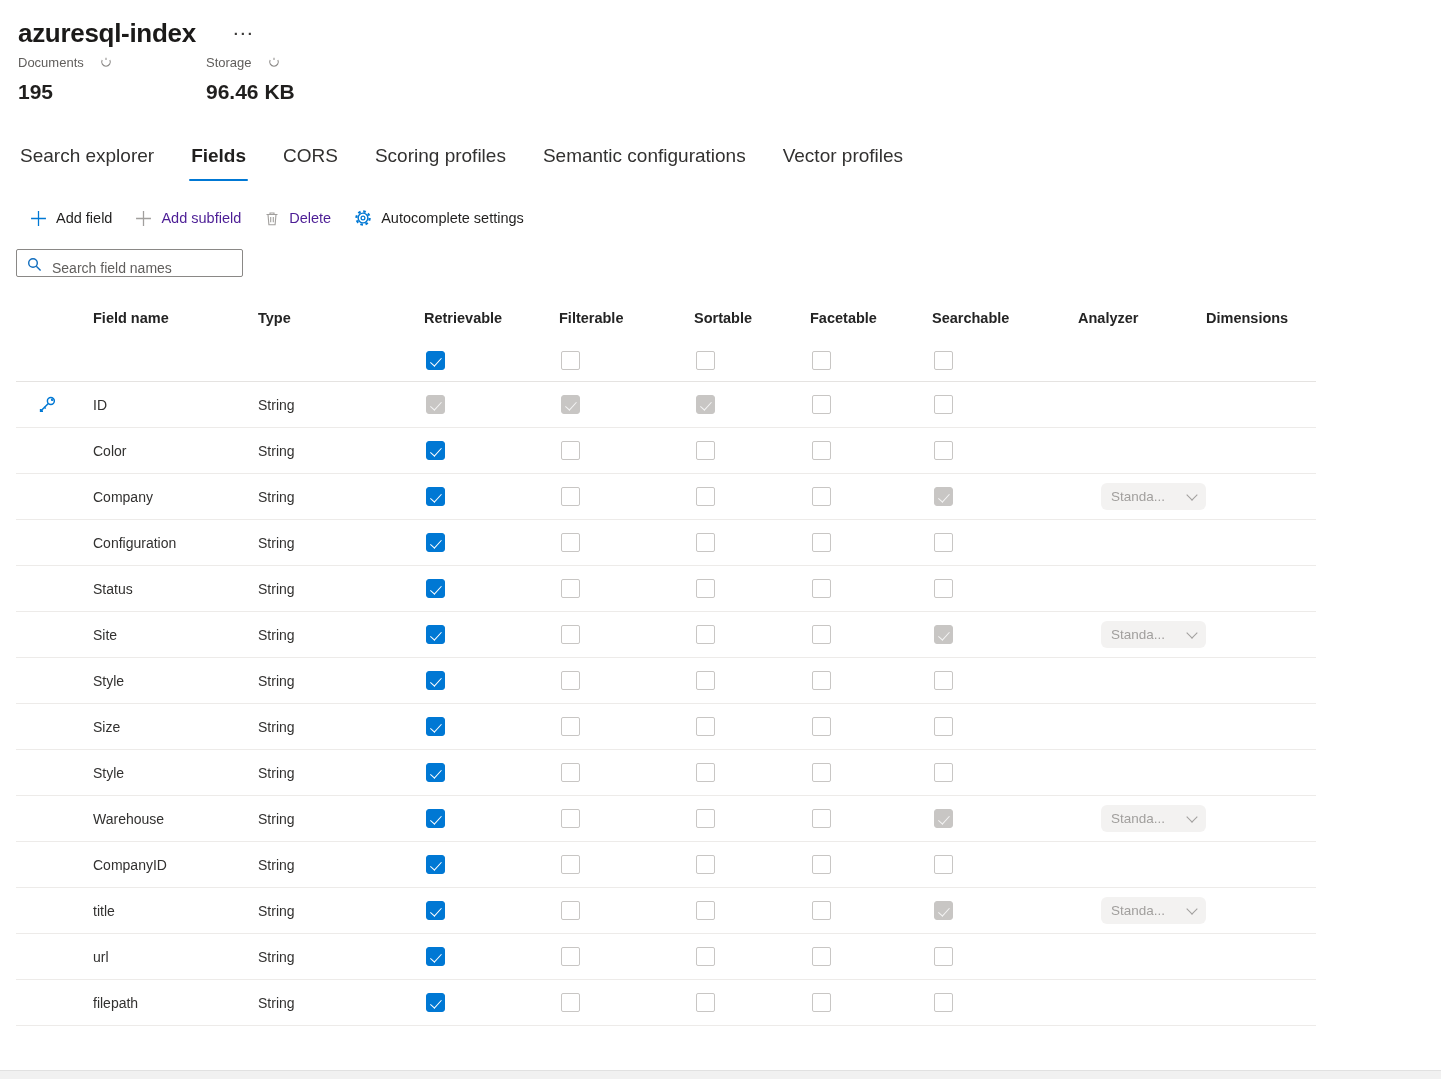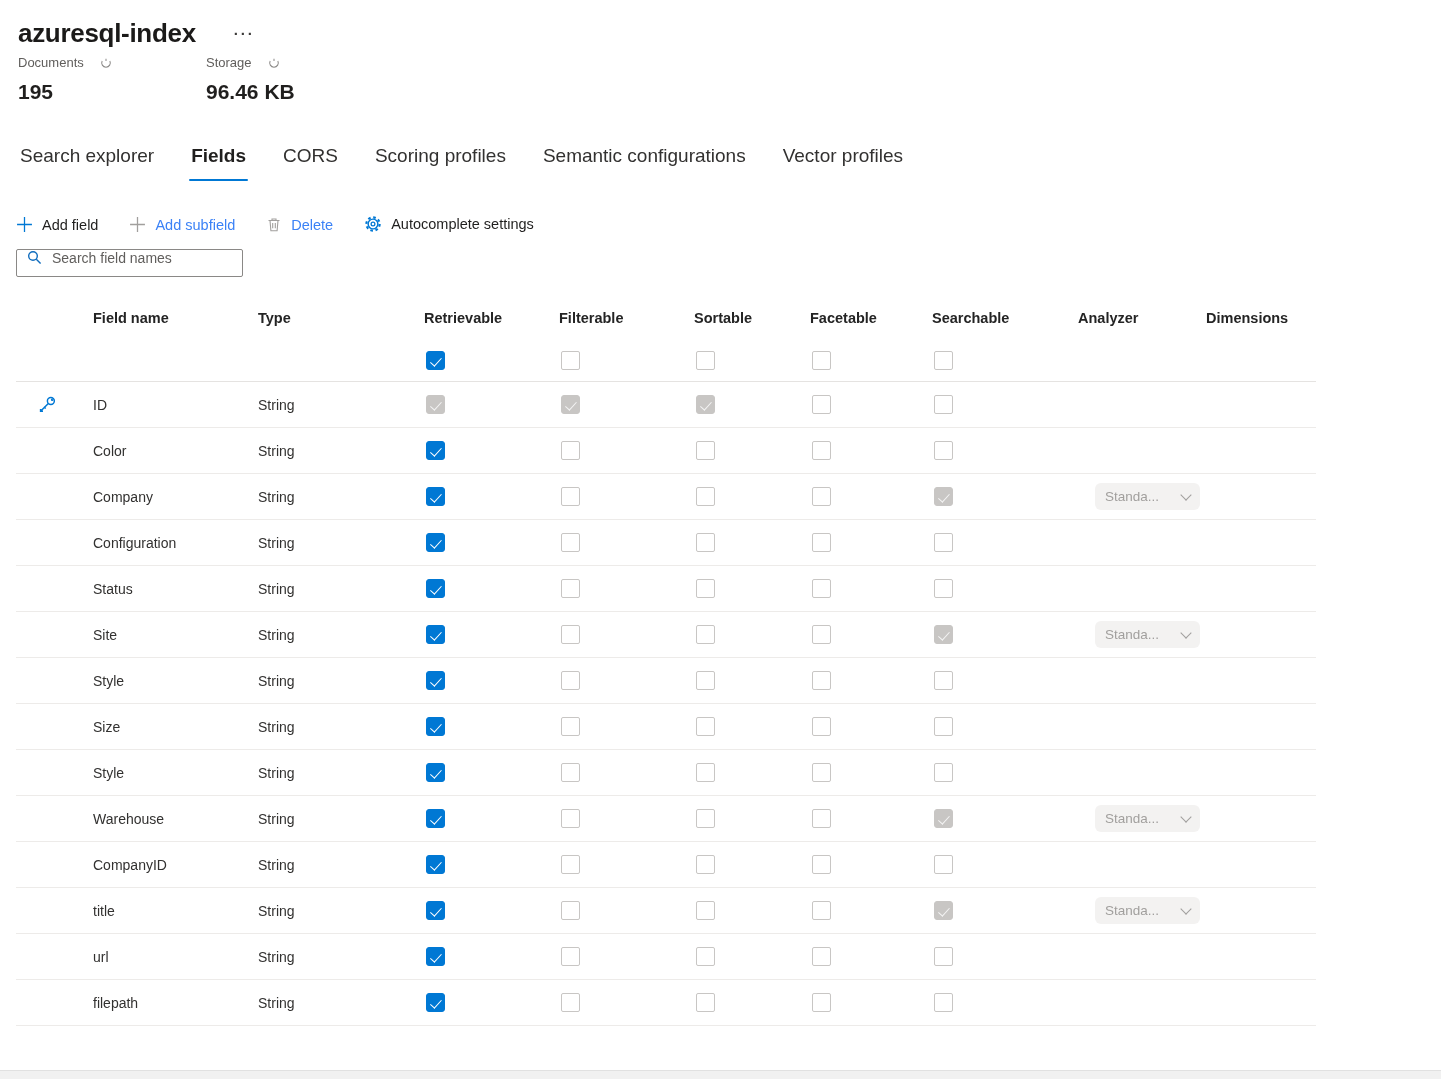--- a/index.html
+++ b/index.html
@@ -16,7 +16,7 @@
   .stats-row { position:absolute; left:18px; top:55px; display:flex; }
   .stat { margin-right:48px; }
   .stat:first-child { width:140px; }
-  .stat-label-row { display:flex; align-items:center; gap:16px; }
+  .stat-label-row { display:flex; align-items:flex-start; gap:16px; }
   .stat-label { font-size:13px; color:#605e5c; }
   .stat-icon { margin-top:2px; }
   .stat-value { margin-top:10px; font-size:21px; font-weight:600; color:#201f1e; }

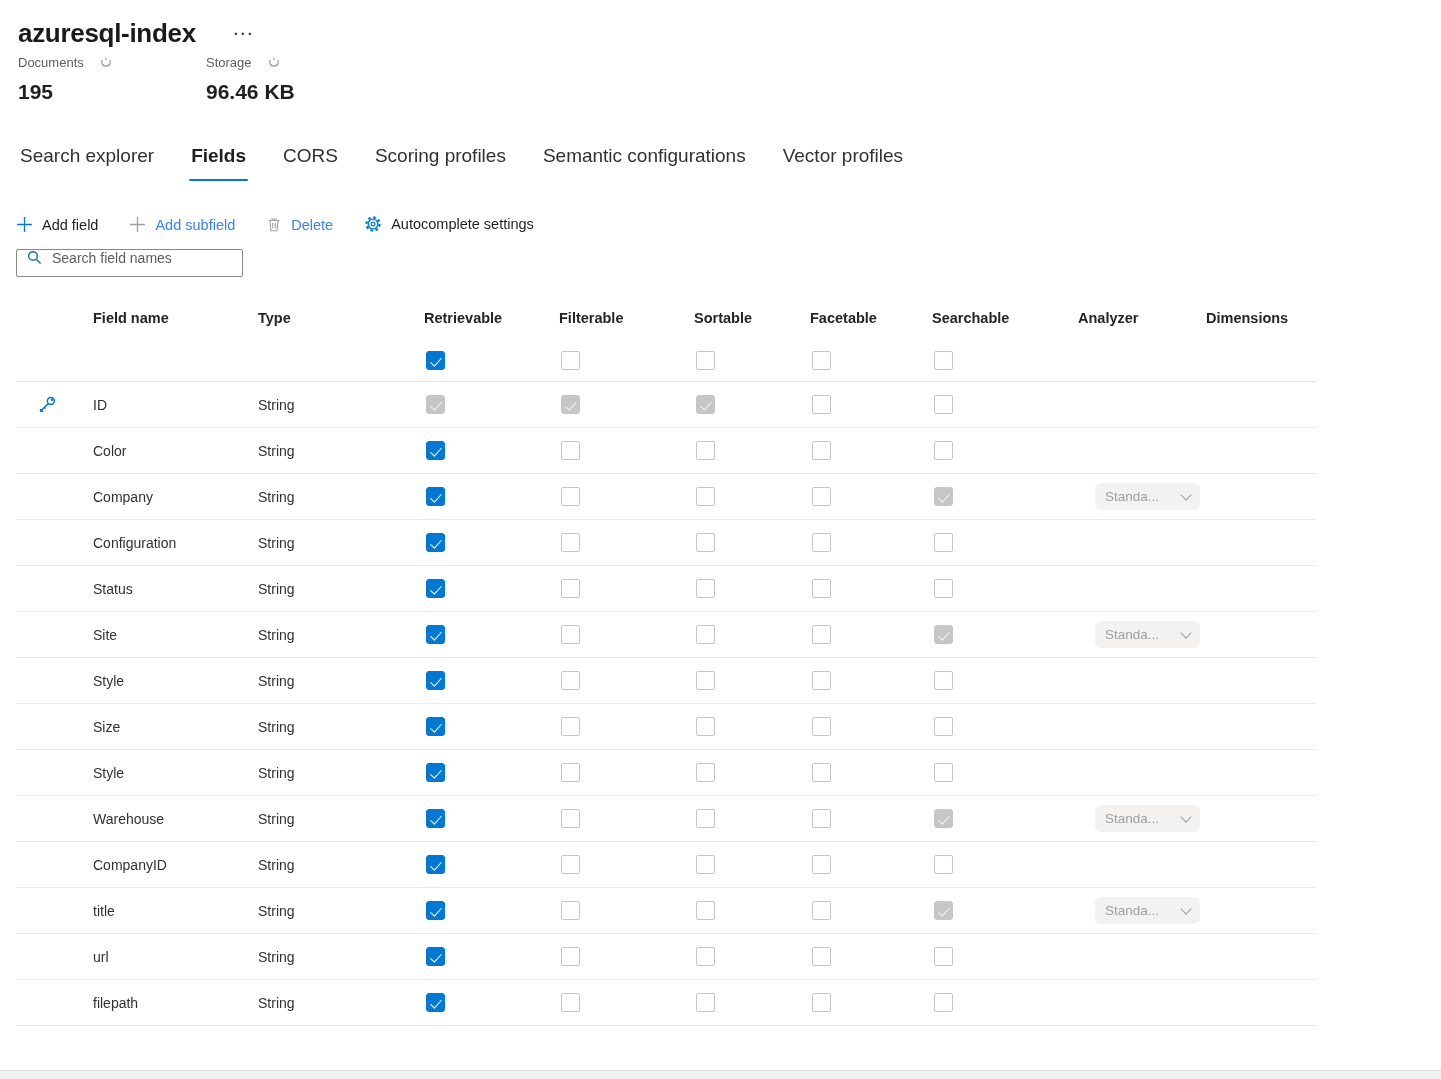--- a/index.html
+++ b/index.html
@@ -29,7 +29,7 @@
     height:2.5px; background:#0078d4; border-radius:2px; }
 
   
-  .toolbar-row { position:absolute; left:16px; top:203px; display:flex; align-items:flex-end; gap:31px; height:30px; }
+  .toolbar-row { position:absolute; left:30px; top:203px; display:flex; align-items:center; gap:23px; height:30px; }
   .tb-item { display:flex; align-items:center; gap:9px; cursor:pointer; color:#0078d4; }
   .tb-item .tb-label { font-size:14.5px; color:#201f1e; }
   .tb-item.disabled { cursor:default; color:#a19f9d; }

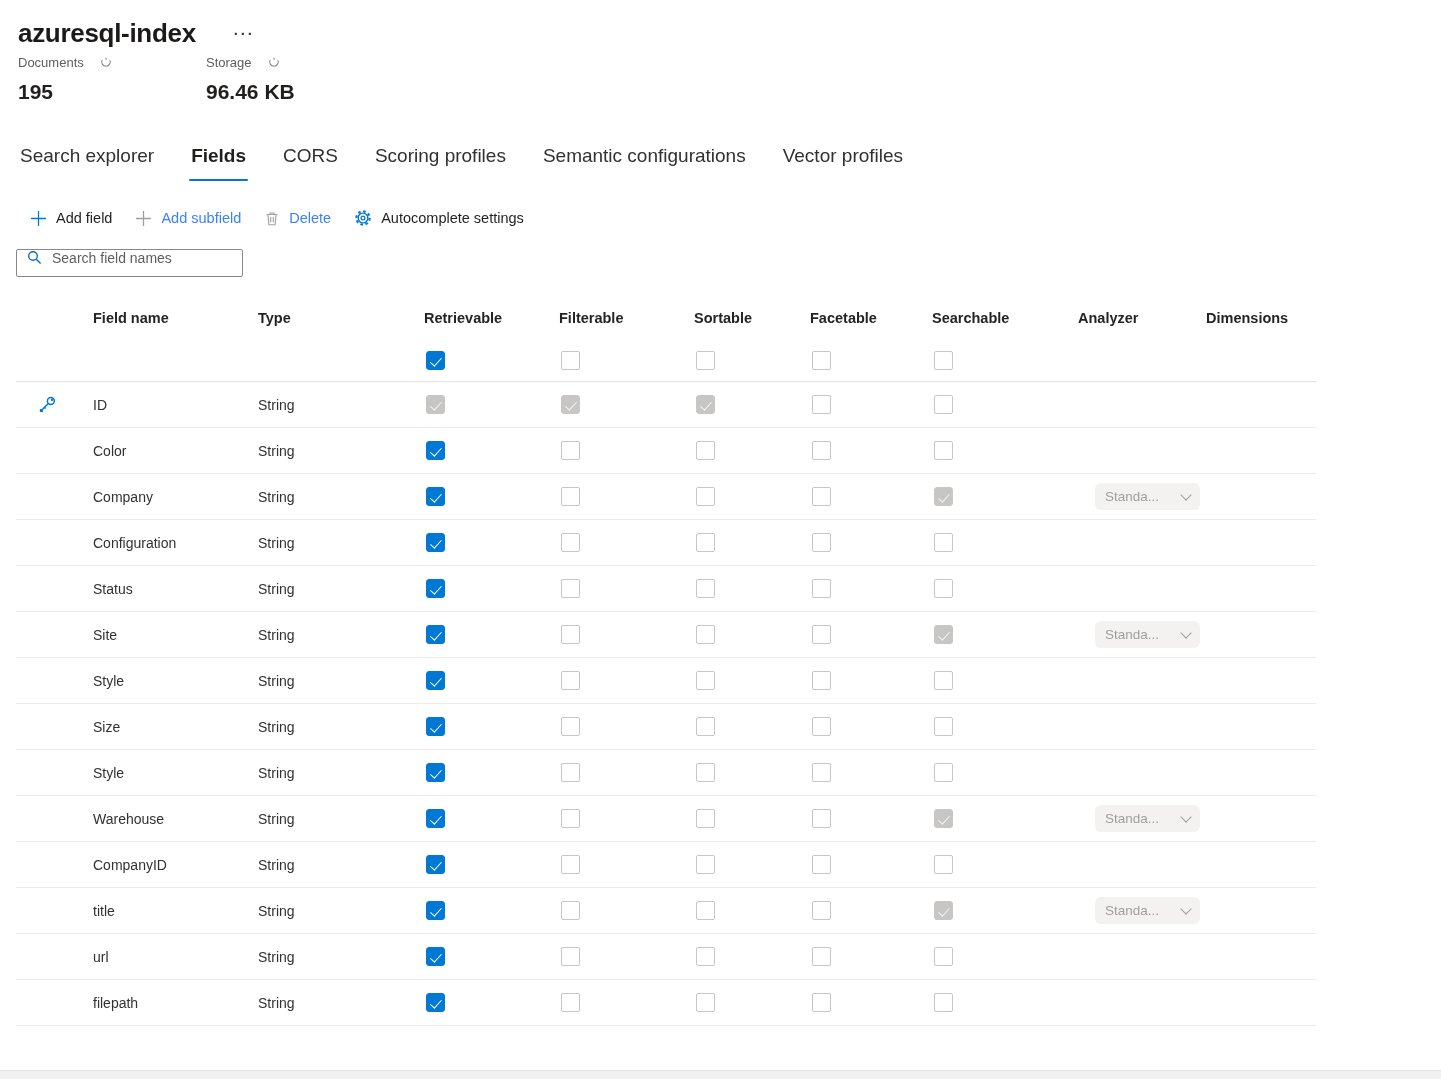--- a/index.html
+++ b/index.html
@@ -33,7 +33,7 @@
   .tb-item { display:flex; align-items:center; gap:9px; cursor:pointer; color:#0078d4; }
   .tb-item .tb-label { font-size:14.5px; color:#201f1e; }
   .tb-item.disabled { cursor:default; color:#a19f9d; }
-  .tb-item.disabled .tb-label { color:#3b82f6; }
+  .tb-item.disabled .tb-label { color:#4c1d95; }
   .tb-item svg { display:block; }
 
   

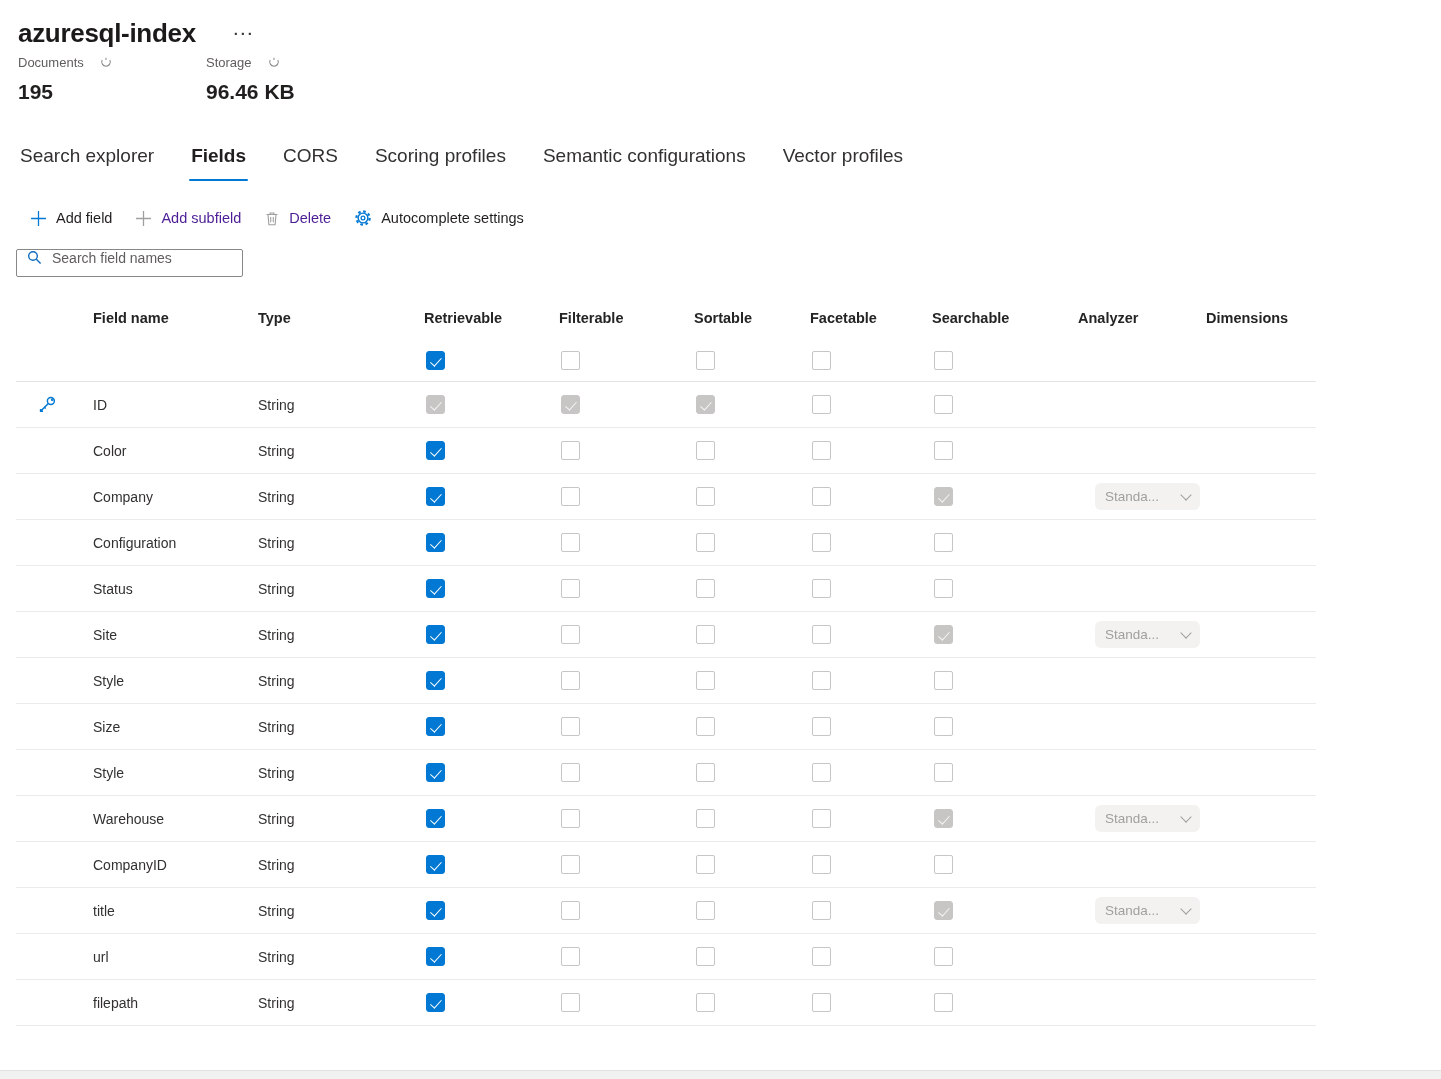--- a/index.html
+++ b/index.html
@@ -38,7 +38,7 @@
 
   
   .searchbox { position:absolute; left:16px; top:249px; width:227px; height:28px;
-    border:1px solid #8a8886; border-radius:2px; display:flex; align-items:flex-start;
+    border:1px solid #8a8886; border-radius:2px; display:flex; align-items:flex-end;
     padding:0 8px 0 10px; background:#fff; }
   .searchbox input { border:none; outline:none; flex:1; font-size:14px; margin-left:10px;
     font-family:"Liberation Sans", sans-serif; color:#201f1e; background:transparent; }

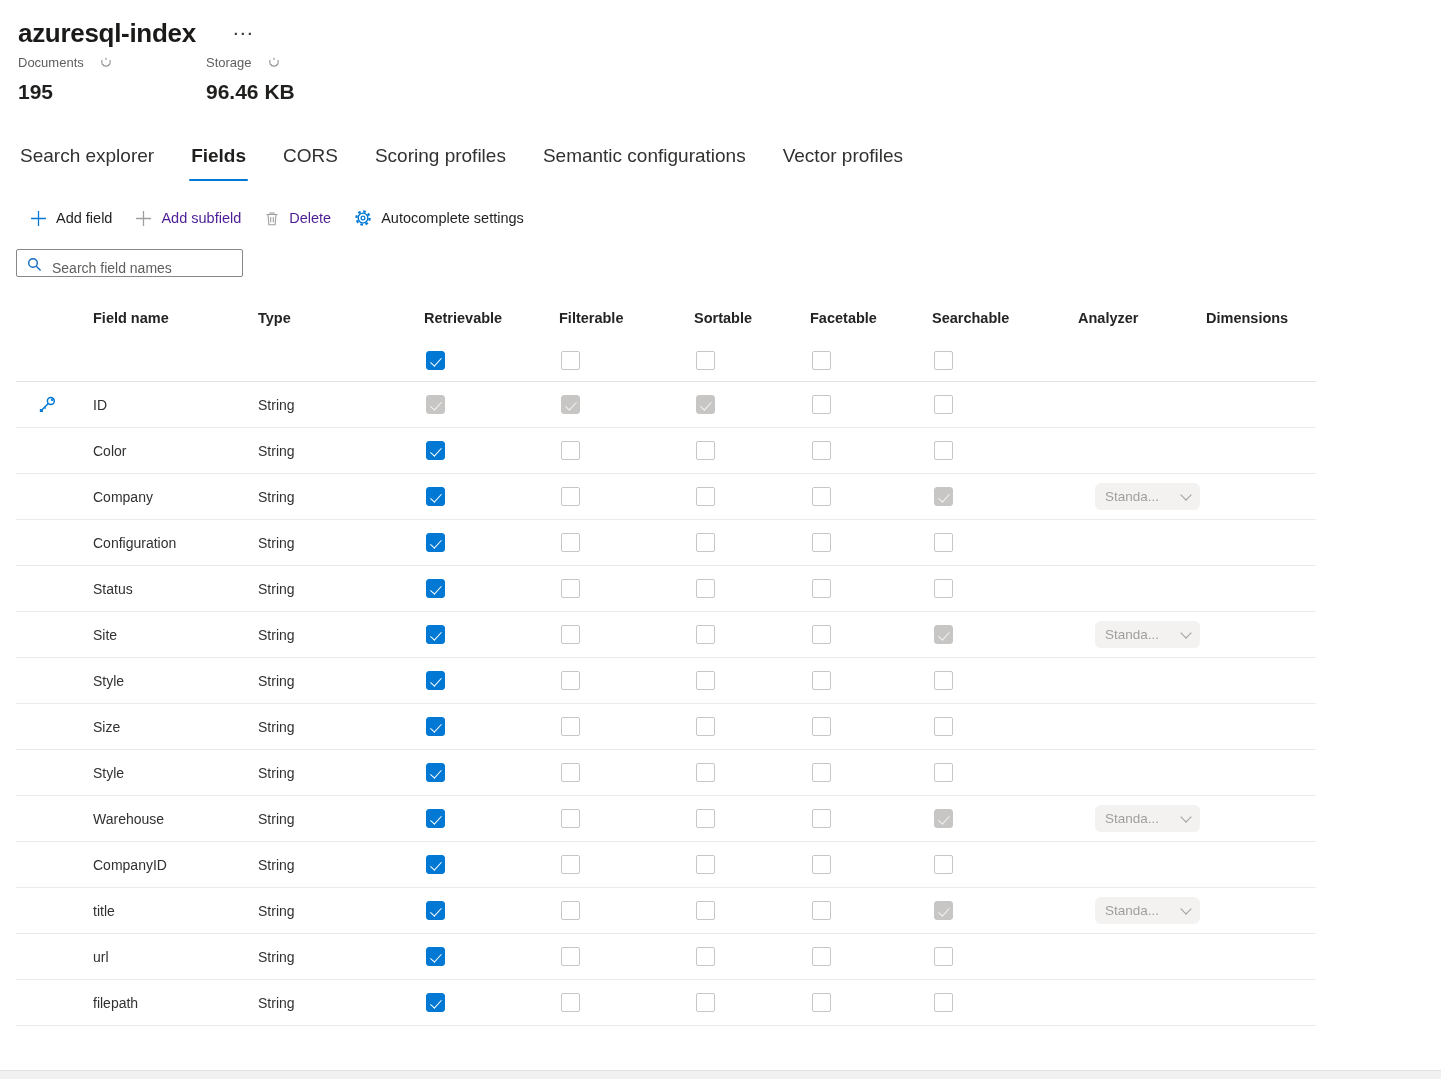--- a/index.html
+++ b/index.html
@@ -64,7 +64,7 @@
   .cb.checked.disabled::after { border-color:#f4f4f4; }
 
   
-  .analyzer-dd { width:105px; height:27px; margin-left:17px; background:#f3f2f1; border-radius:6px;
+  .analyzer-dd { width:105px; height:27px; margin-left:23px; background:#f3f2f1; border-radius:6px;
     display:flex; align-items:center; justify-content:space-between; padding:0 10px; cursor:pointer; }
   .dd-text { font-size:13.5px; color:#a19f9d; }
   .dd-chevron { width:8px; height:8px; border:solid #a19f9d; border-width:0 1.4px 1.4px 0;

